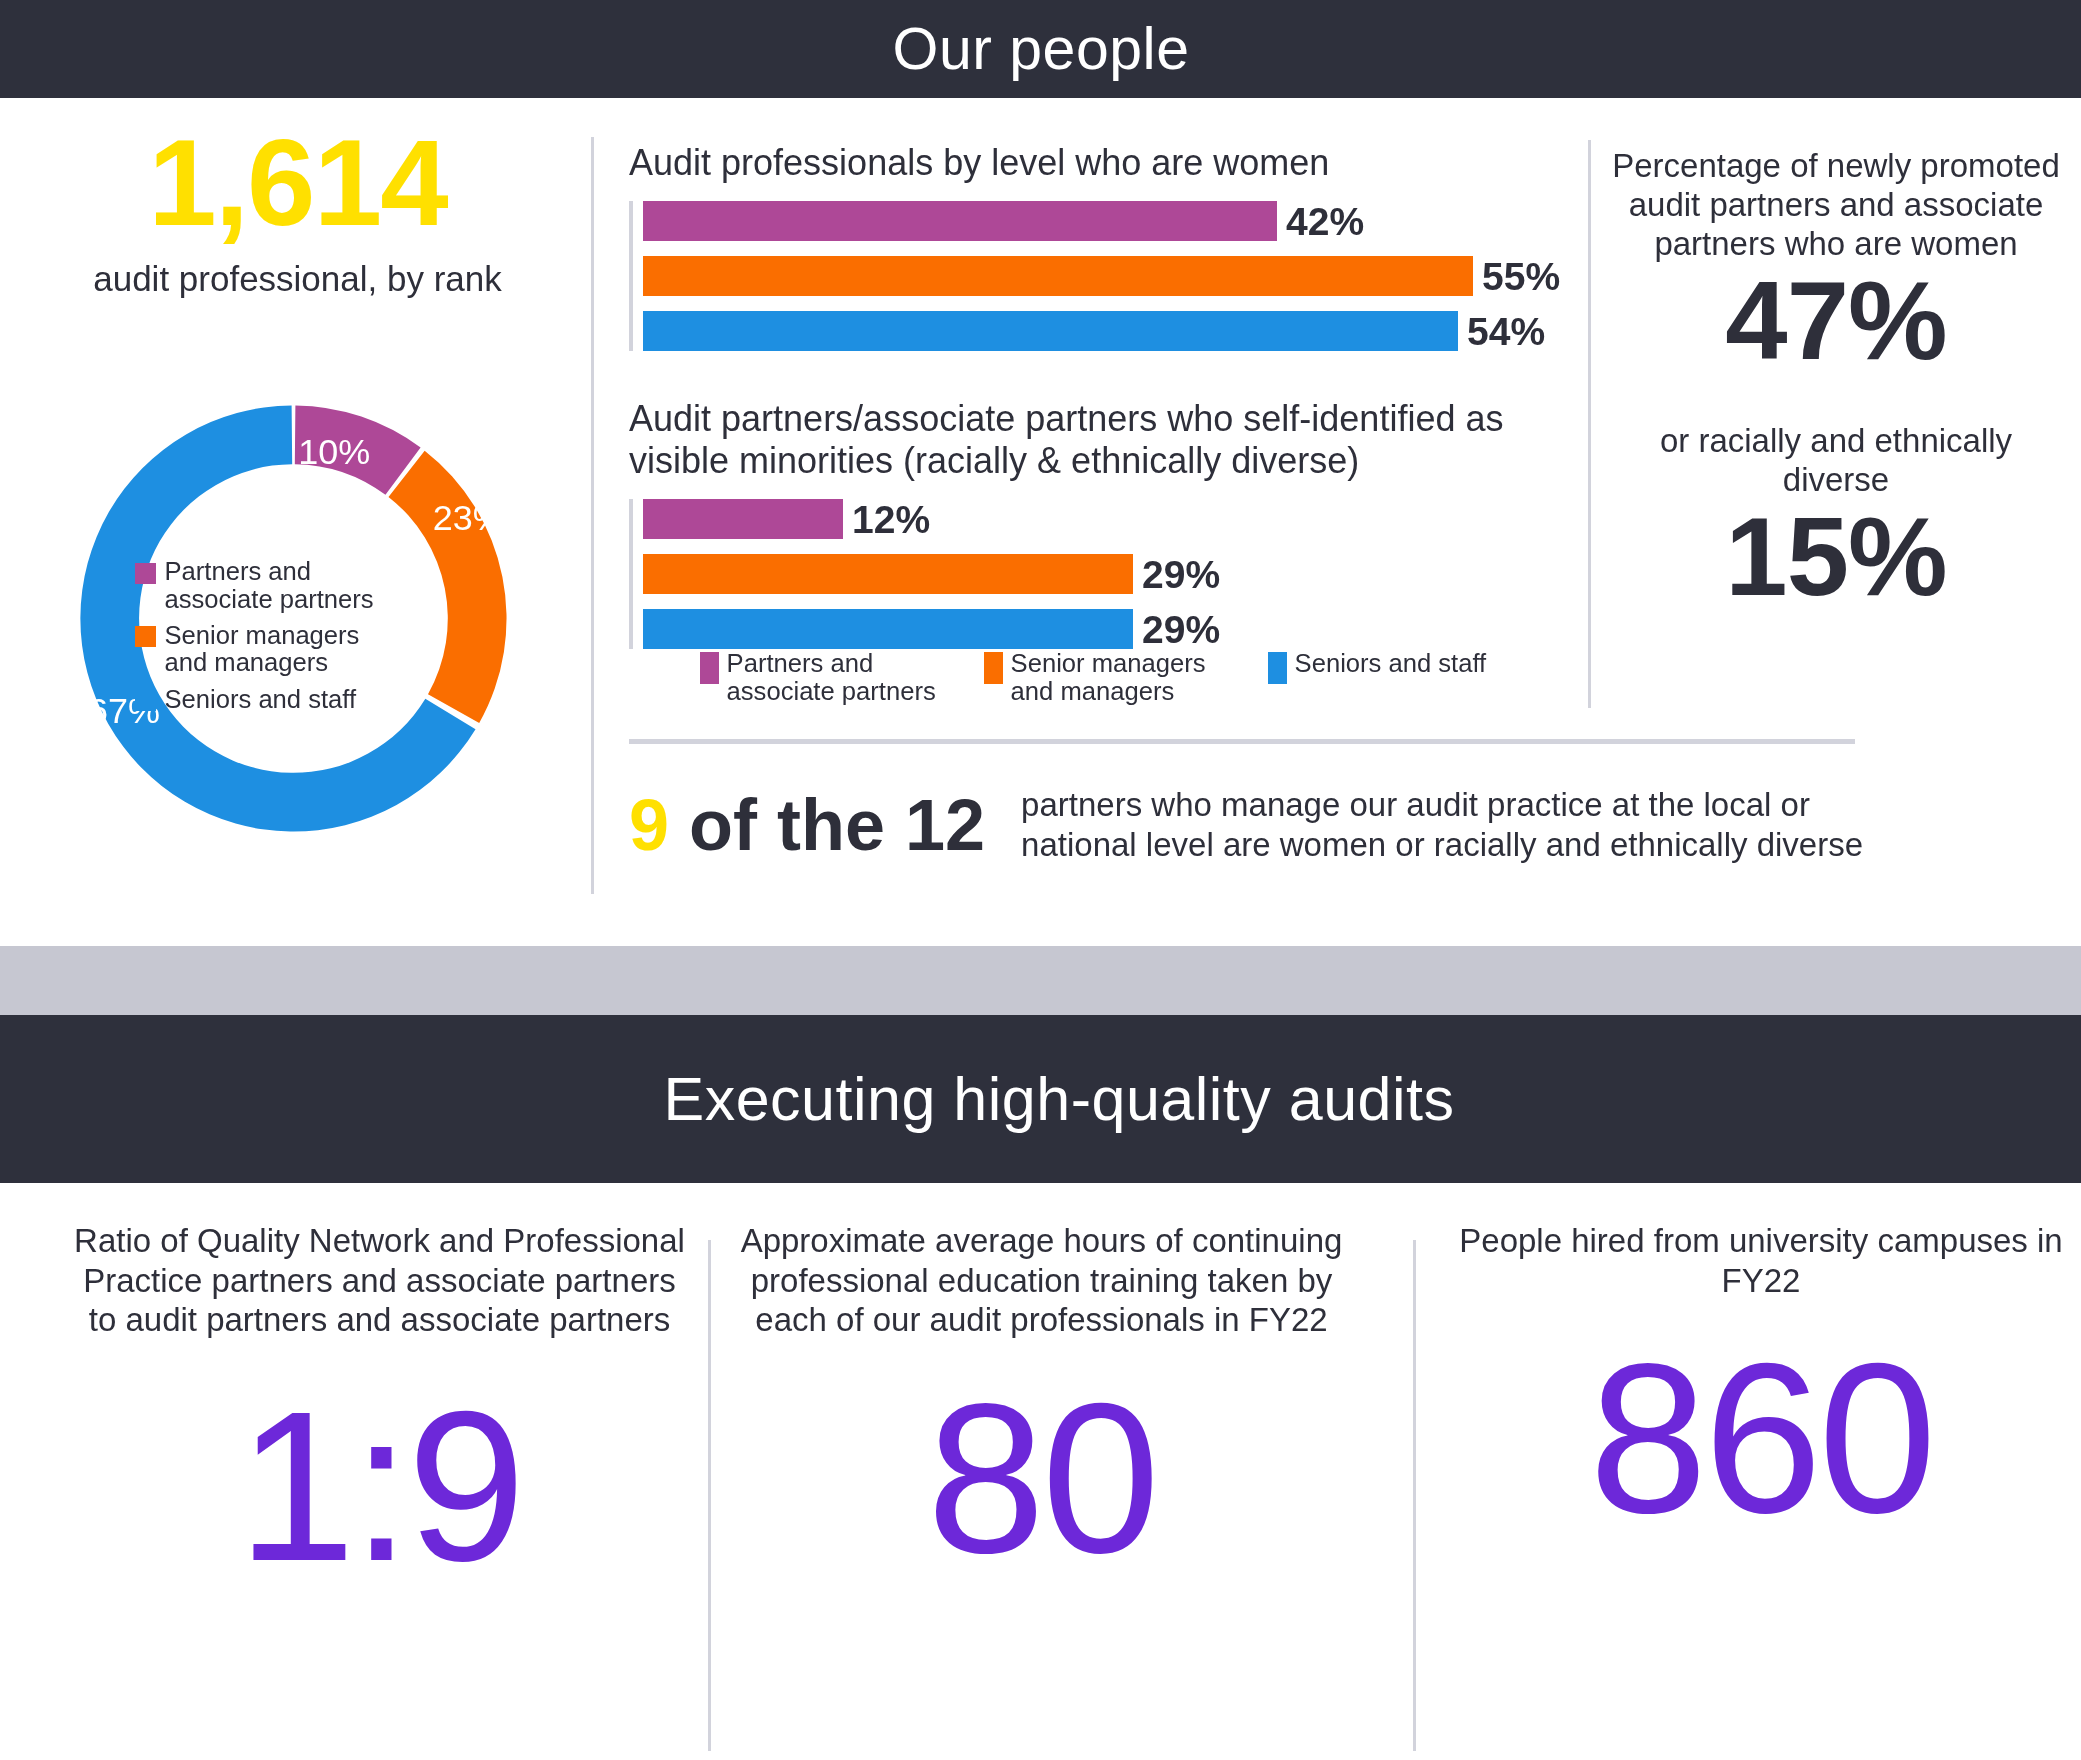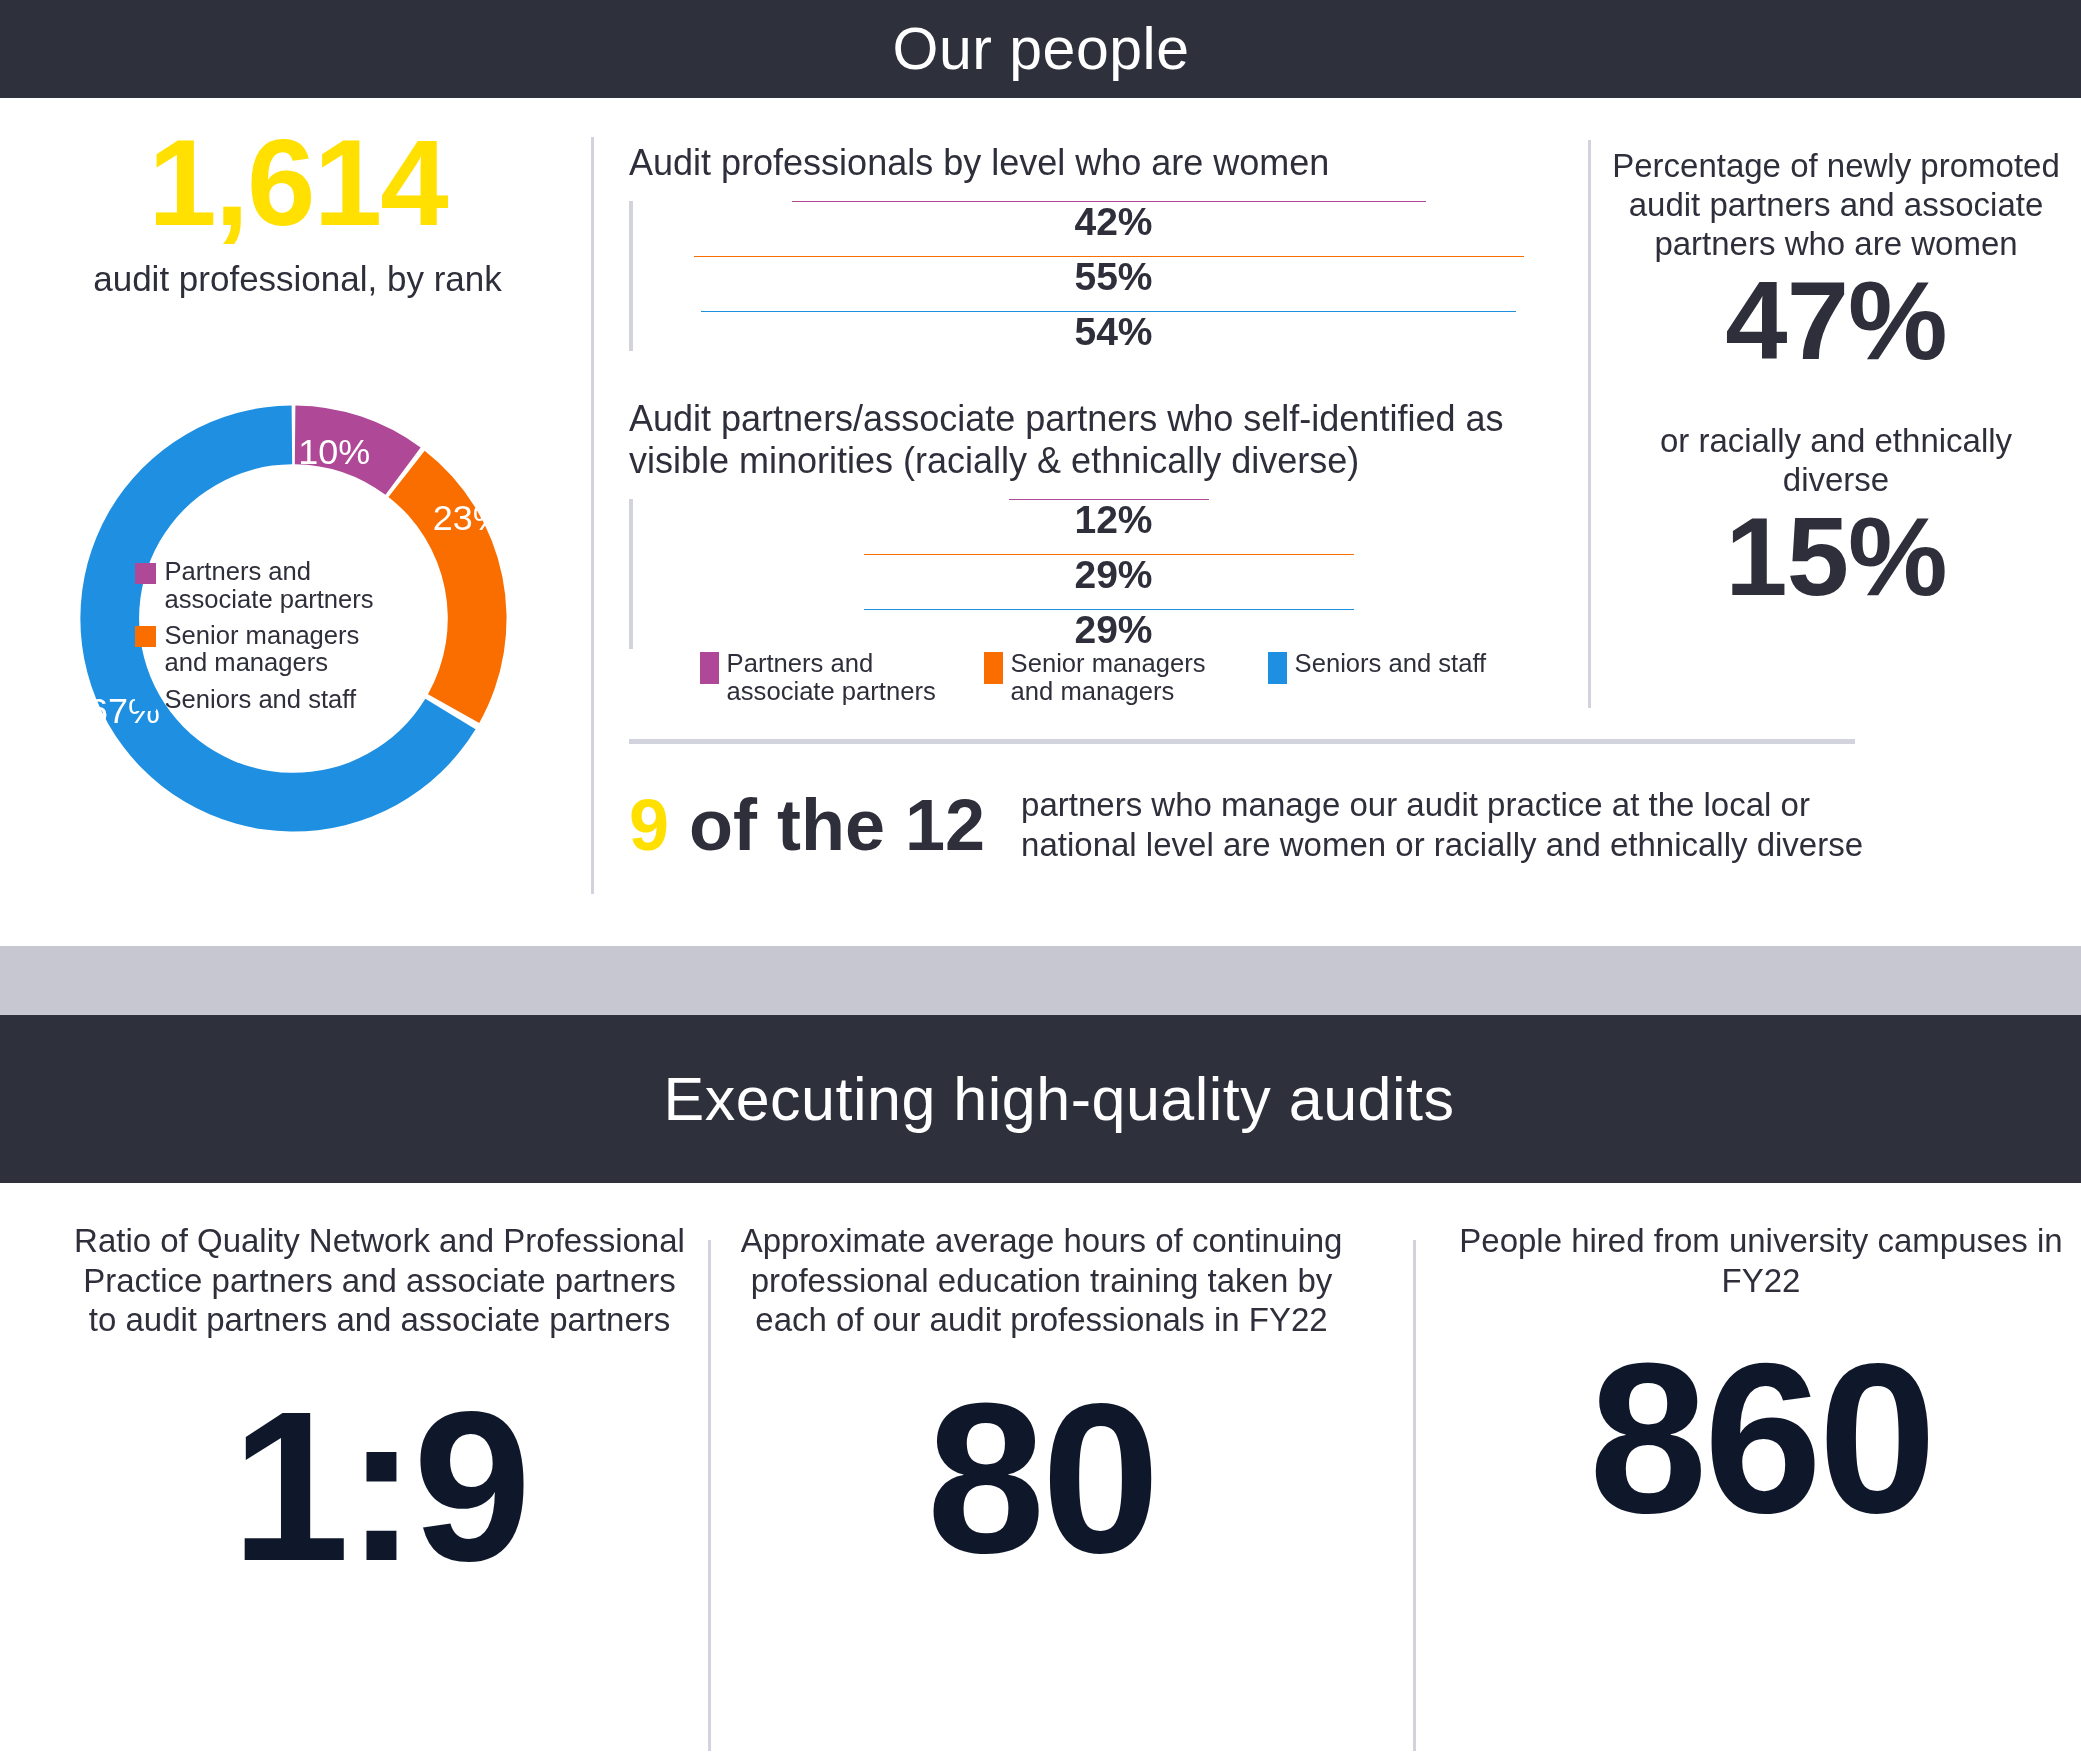--- a/index.html
+++ b/index.html
@@ -145,7 +145,6 @@
     align-items: center;
     height: 40px;
     margin-bottom: 15px;
-    flex-direction: column;
   }
   .bar-row:last-child { margin-bottom: 0; }
   .bar {

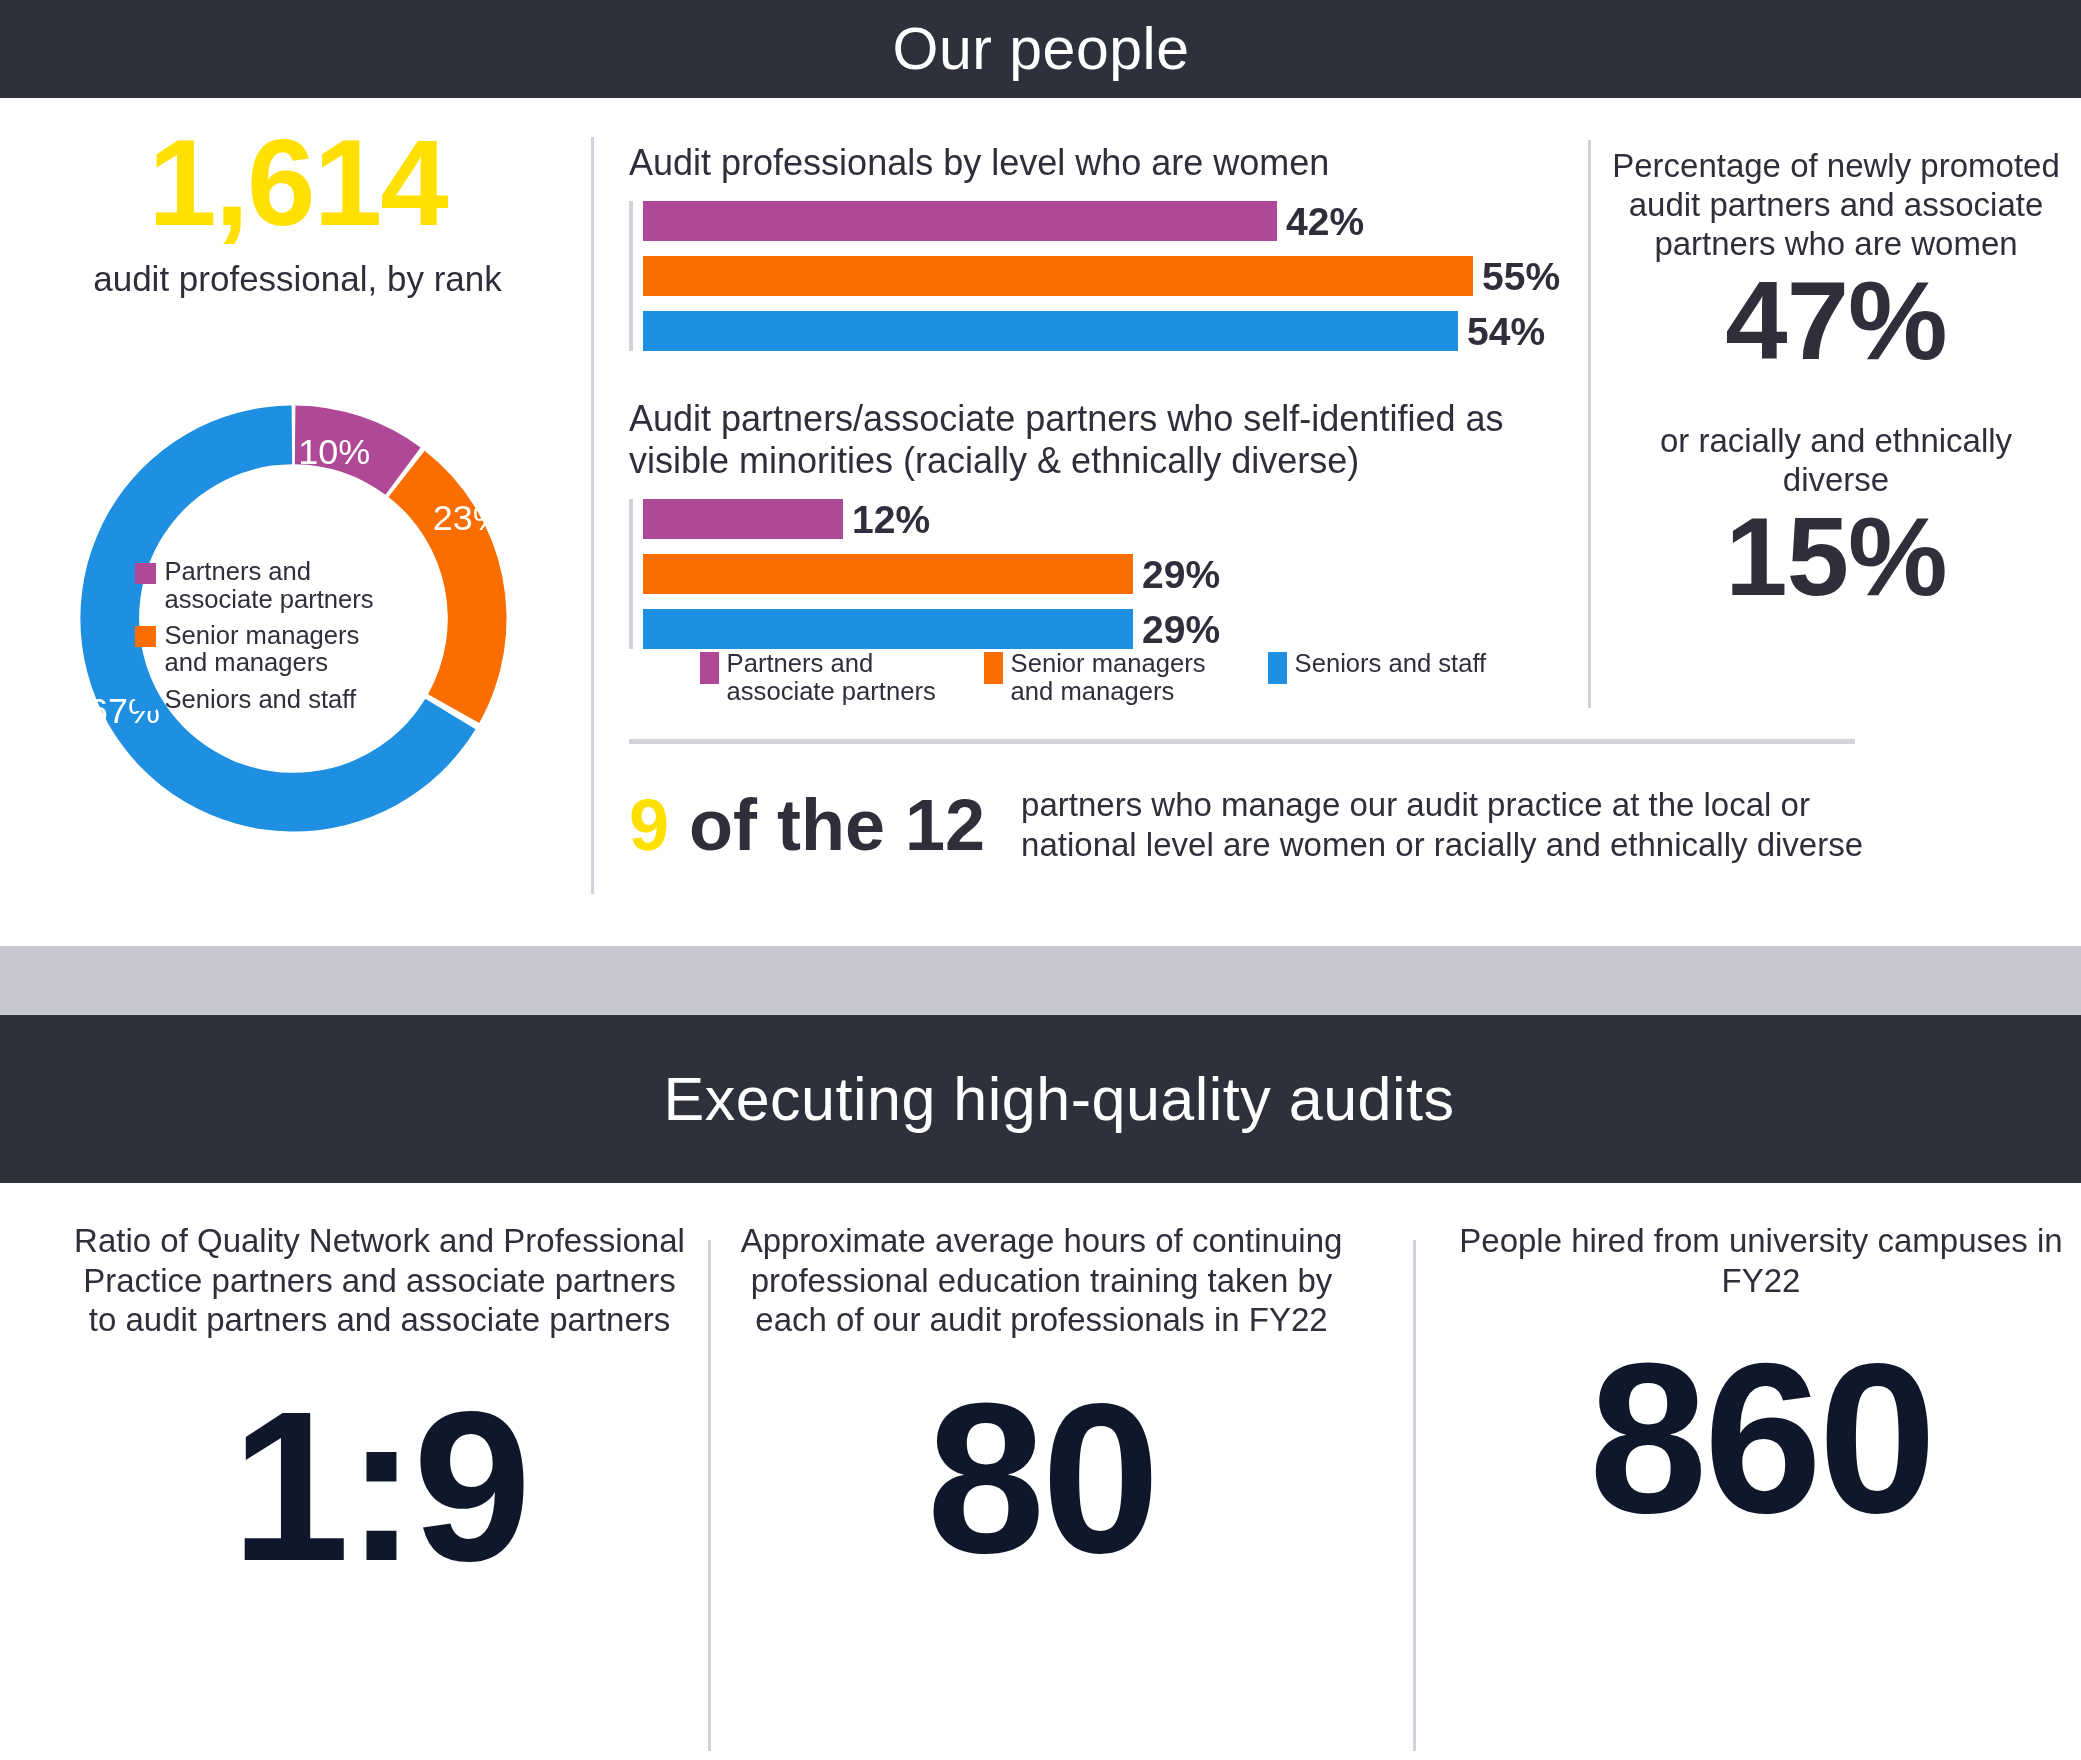--- a/index.html
+++ b/index.html
@@ -253,9 +253,9 @@
     color: #2e2f3a;
   }
   .bcol-number {
-    color: #0f172a;
+    color: #6d28d9;
     font-size: 213px;
-    font-weight: 700;
+    font-weight: 400;
     line-height: 1;
     letter-spacing: -3.8px;
     margin-top: 40px;

